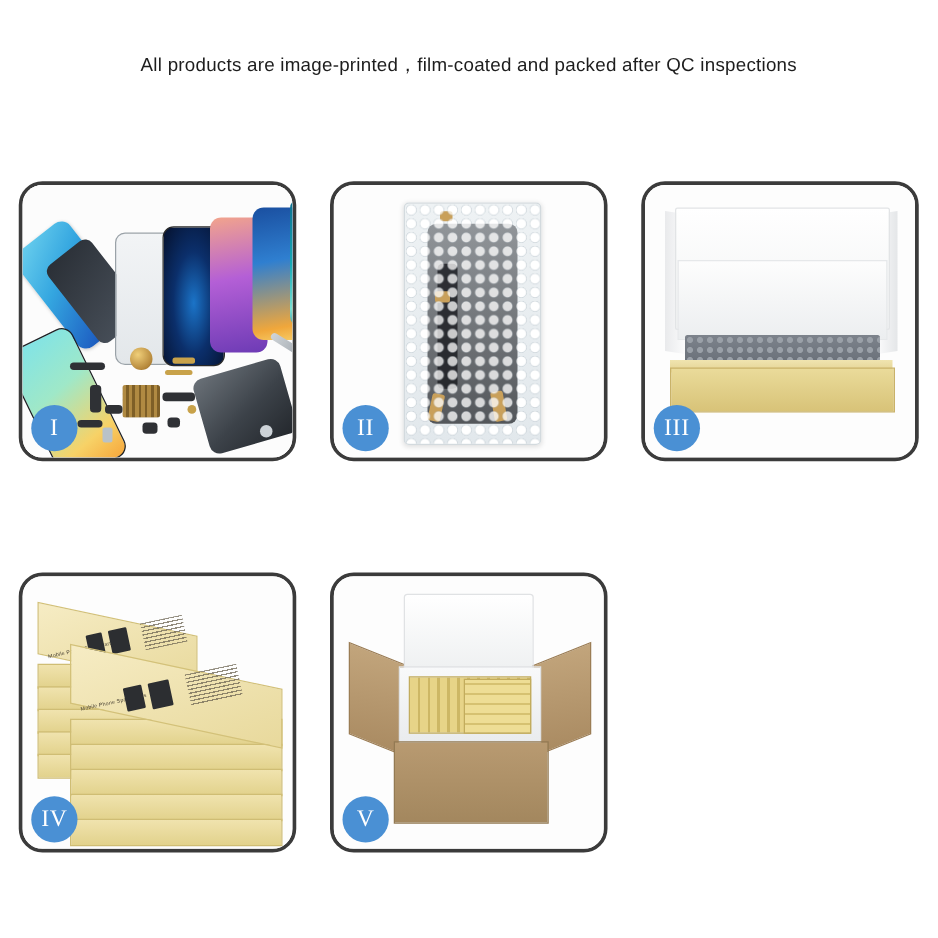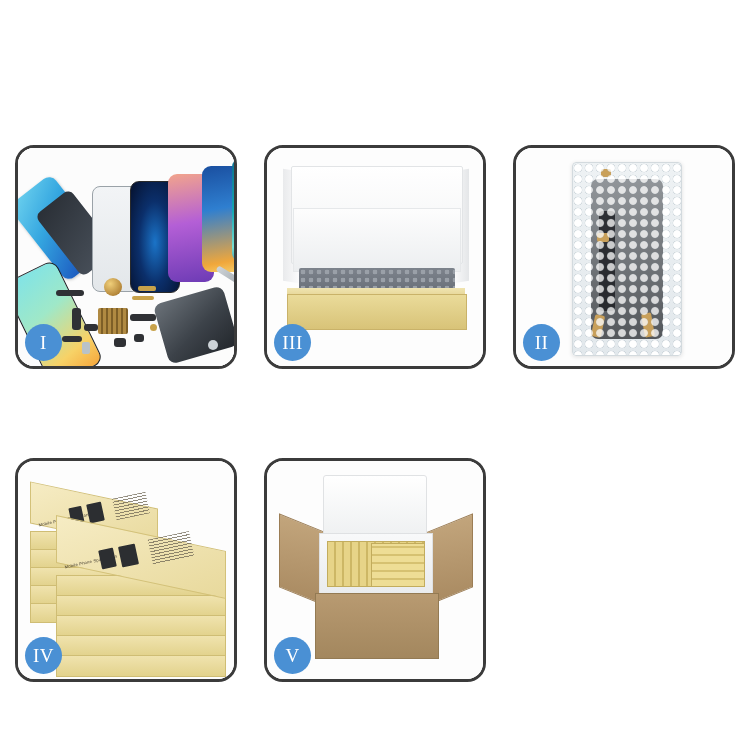--- a/index.html
+++ b/index.html
@@ -289,6 +289,7 @@
 <body>
 
 <div class="header">
+  <div class="subtitle">All products are image-printed，film-coated and packed after QC inspections</div>
 </div>
 
 <div class="grid">

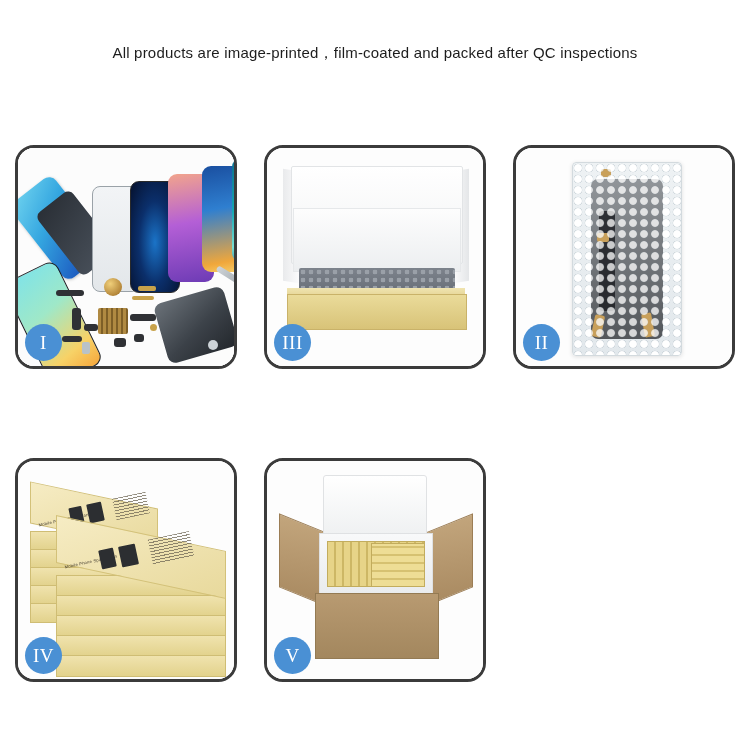--- a/index.html
+++ b/index.html
@@ -328,19 +328,6 @@
 
   <div class="panel">
     <div class="stage">
-      <div class="b3-lidflap-l"></div>
-      <div class="b3-lidflap-r"></div>
-      <div class="b3-lid"></div>
-      <div class="b3-foam"></div>
-      <div class="b3-inner"></div>
-      <div class="b3-side"></div>
-      <div class="b3-front"></div>
-    </div>
-    <div class="badge">III</div>
-  </div>
-
-  <div class="panel">
-    <div class="stage">
       <div class="bubble-bag">
         <div class="screen-in"></div>
         <div class="screen-flex"></div>
@@ -356,6 +343,19 @@
 
   <div class="panel">
     <div class="stage">
+      <div class="b3-lidflap-l"></div>
+      <div class="b3-lidflap-r"></div>
+      <div class="b3-lid"></div>
+      <div class="b3-foam"></div>
+      <div class="b3-inner"></div>
+      <div class="b3-side"></div>
+      <div class="b3-front"></div>
+    </div>
+    <div class="badge">III</div>
+  </div>
+
+  <div class="panel">
+    <div class="stage">
       <div class="stack">
 
         <div class="sbox" style="left:2px;top:52px;width:104px;height:18px;"></div>

